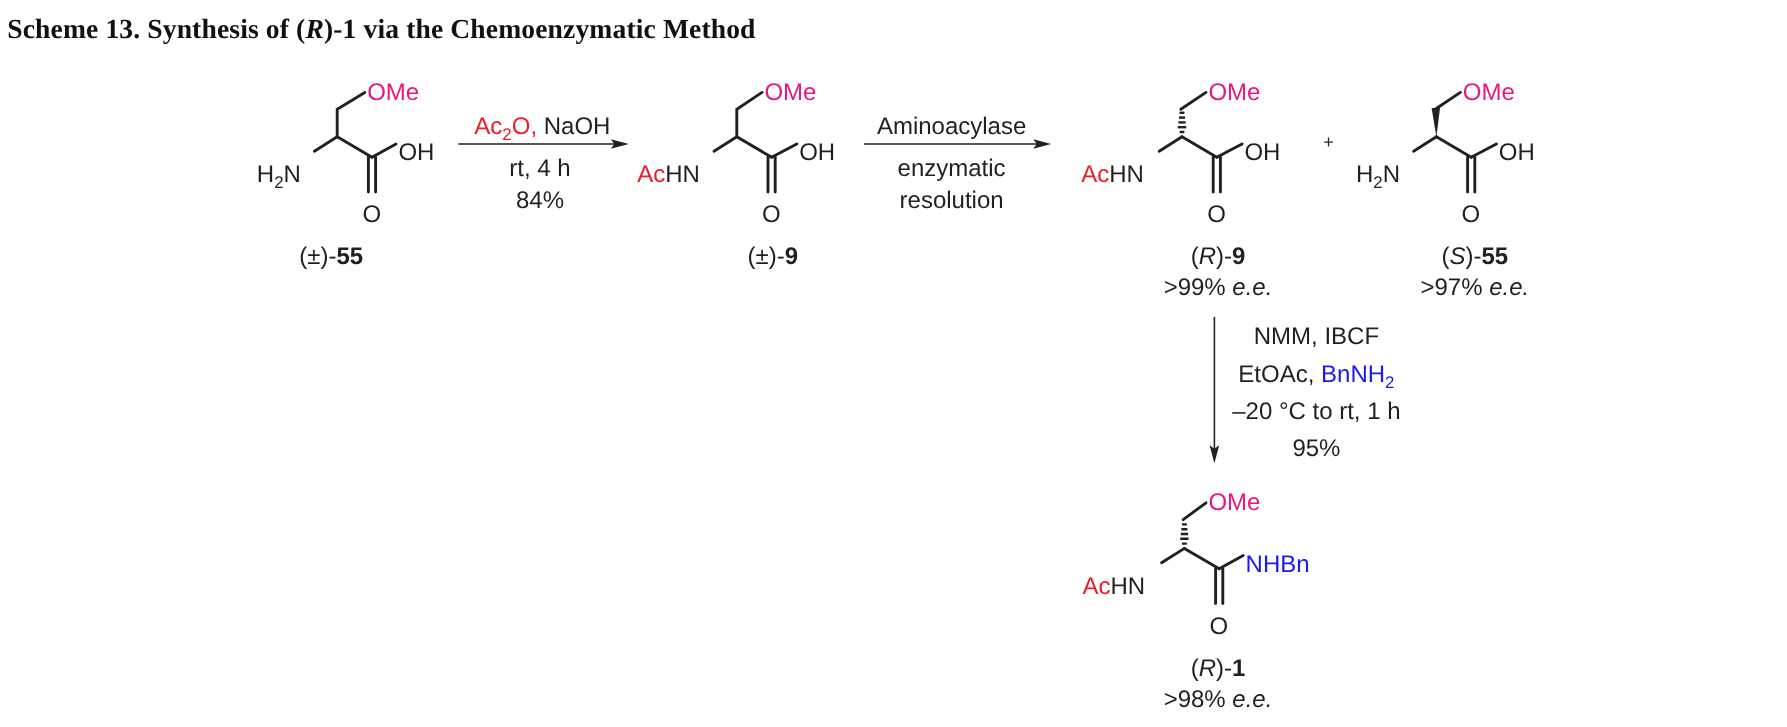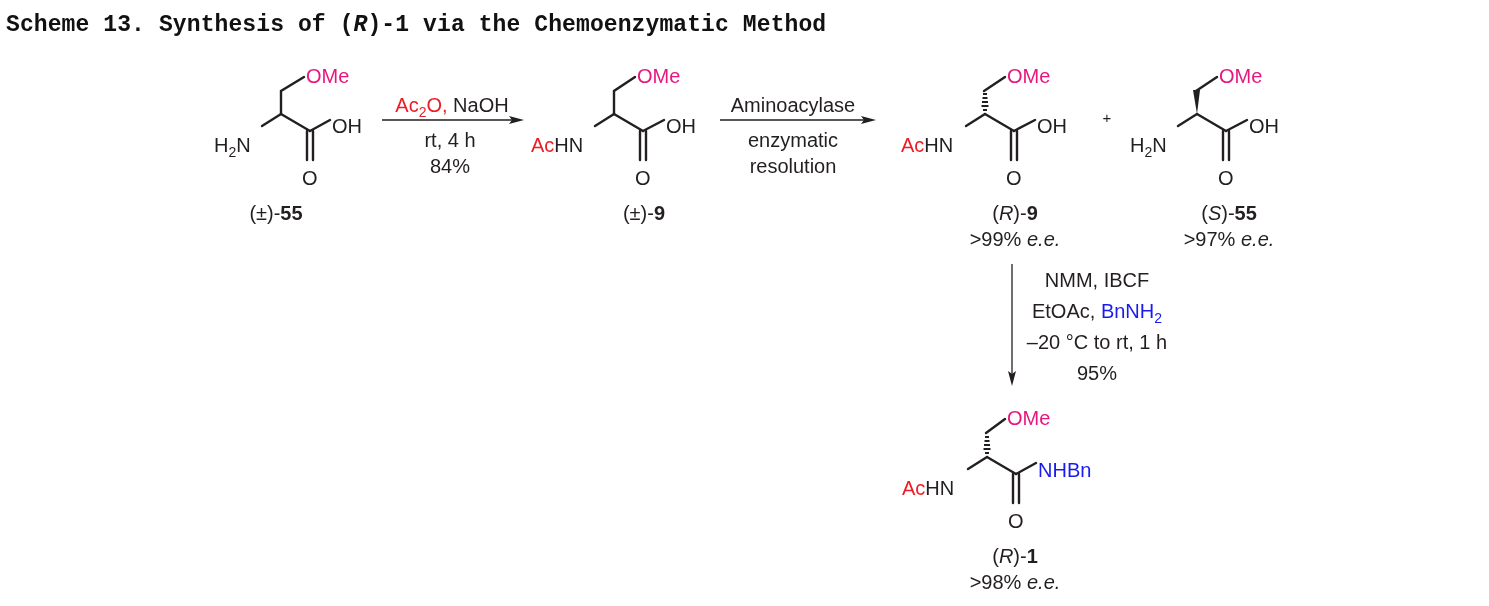--- a/index.html
+++ b/index.html
@@ -6,7 +6,7 @@
   body { width: 1489px; height: 606px; position: relative; overflow: hidden; }
   #title {
     position: absolute; left: 6px; top: 12px;
-    font-family: Liberation Mono, monospace;
+    font-family: Liberation Serif, serif;
     font-weight: bold; font-size: 23px; color: #111111; letter-spacing: 0.1px;
     white-space: nowrap;
   }

